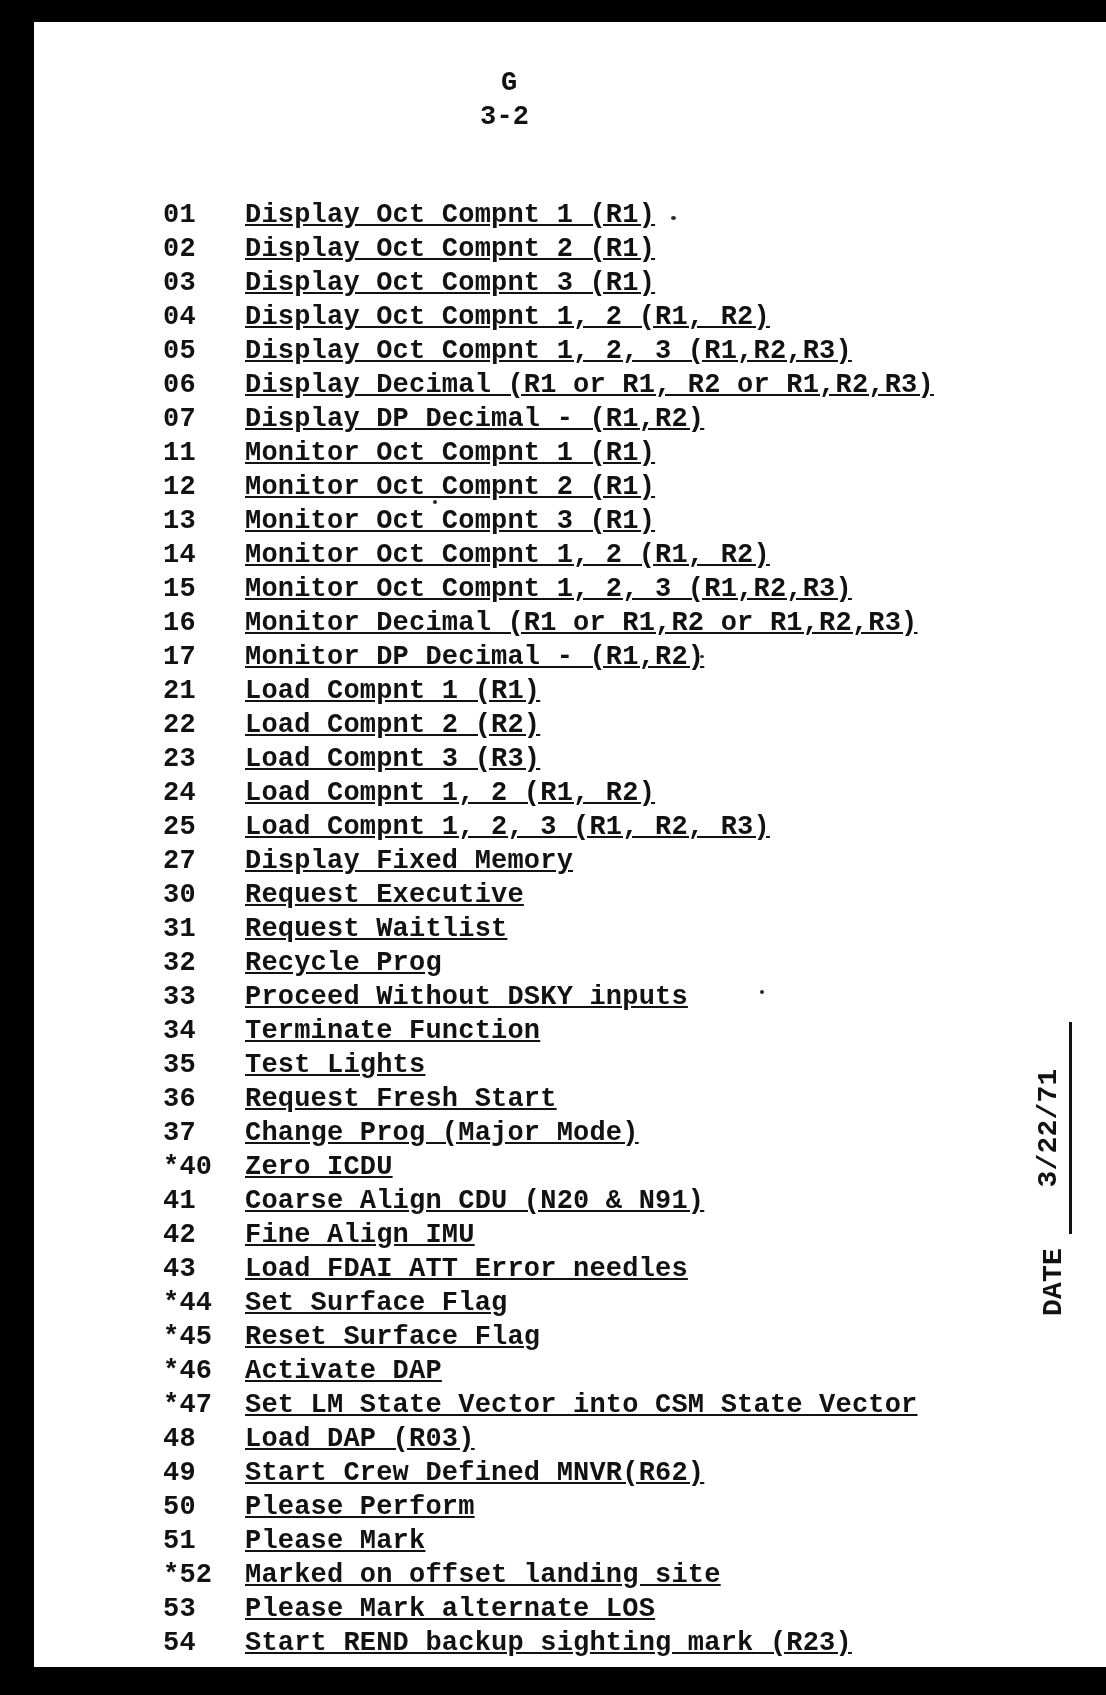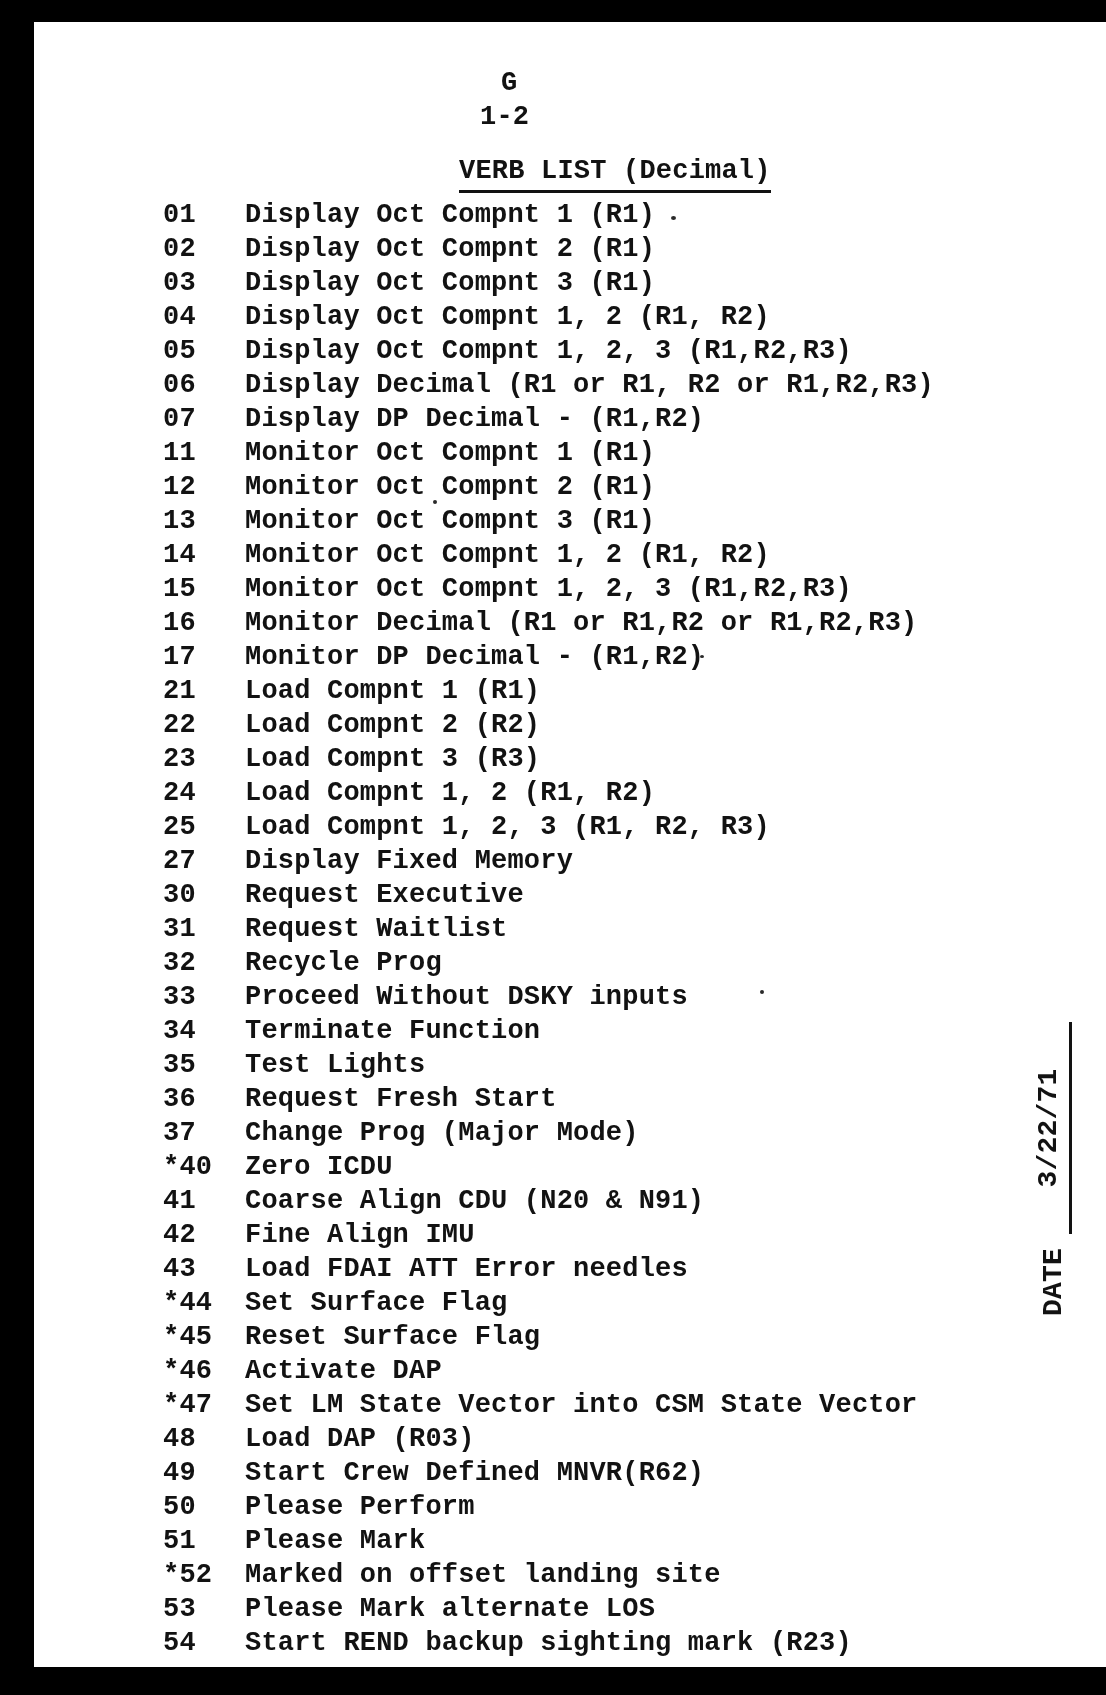--- a/index.html
+++ b/index.html
@@ -74,7 +74,7 @@
   <div class="bar bar-bottom"></div>
 
   <div class="hdr-g typed">G</div>
-  <div class="hdr-pg typed">1-2</div>
+  <div class="hdr-pg typed">3-2</div>
 
   <div class="title typed">VERB LIST (Decimal)</div>
 

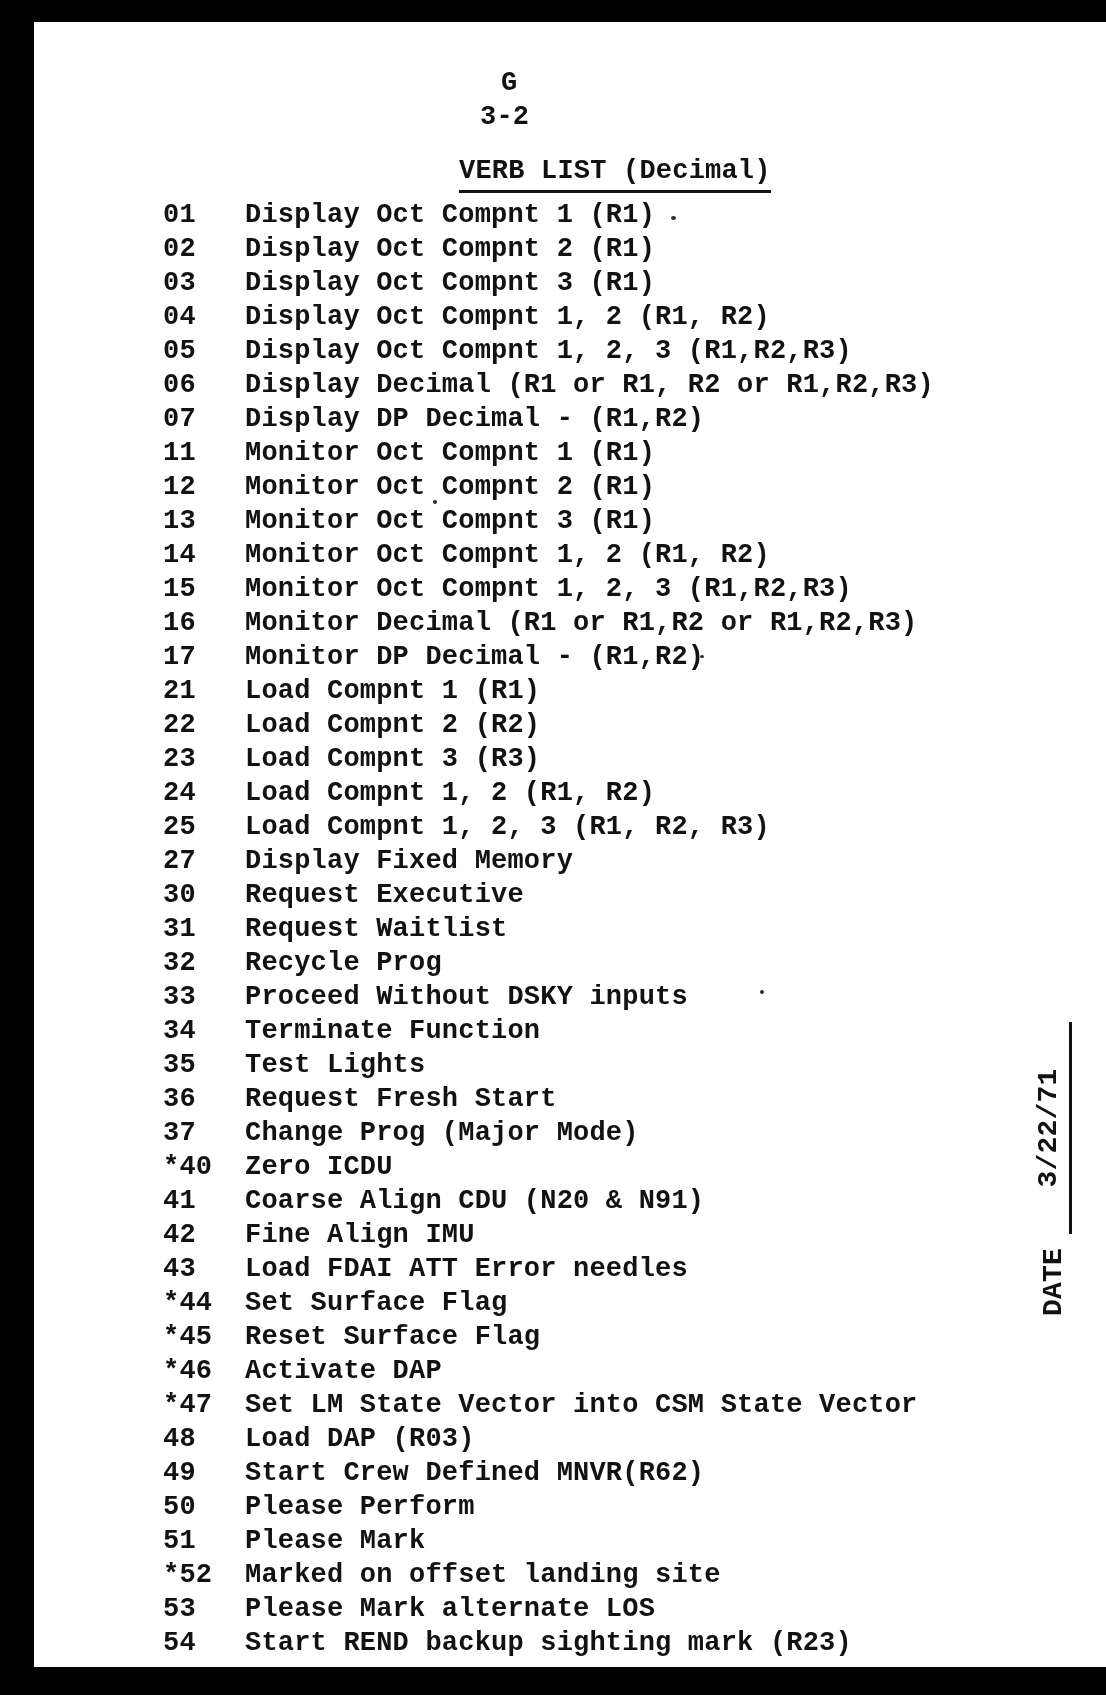--- a/index.html
+++ b/index.html
@@ -76,7 +76,6 @@
   <div class="hdr-g typed">G</div>
   <div class="hdr-pg typed">3-2</div>
 
-  <div class="title typed">VERB LIST (Decimal)</div>
 
   <div class="verb-list typed"><div class="verb-row"><span class="verb-code">01</span><span class="verb-desc">Display Oct Compnt 1 (R1)</span></div><div class="verb-row"><span class="verb-code">02</span><span class="verb-desc">Display Oct Compnt 2 (R1)</span></div><div class="verb-row"><span class="verb-code">03</span><span class="verb-desc">Display Oct Compnt 3 (R1)</span></div><div class="verb-row"><span class="verb-code">04</span><span class="verb-desc">Display Oct Compnt 1, 2 (R1, R2)</span></div><div class="verb-row"><span class="verb-code">05</span><span class="verb-desc">Display Oct Compnt 1, 2, 3 (R1,R2,R3)</span></div><div class="verb-row"><span class="verb-code">06</span><span class="verb-desc">Display Decimal (R1 or R1, R2 or R1,R2,R3)</span></div><div class="verb-row"><span class="verb-code">07</span><span class="verb-desc">Display DP Decimal - (R1,R2)</span></div><div class="verb-row"><span class="verb-code">11</span><span class="verb-desc">Monitor Oct Compnt 1 (R1)</span></div><div class="verb-row"><span class="verb-code">12</span><span class="verb-desc">Monitor Oct Compnt 2 (R1)</span></div><div class="verb-row"><span class="verb-code">13</span><span class="verb-desc">Monitor Oct Compnt 3 (R1)</span></div><div class="verb-row"><span class="verb-code">14</span><span class="verb-desc">Monitor Oct Compnt 1, 2 (R1, R2)</span></div><div class="verb-row"><span class="verb-code">15</span><span class="verb-desc">Monitor Oct Compnt 1, 2, 3 (R1,R2,R3)</span></div><div class="verb-row"><span class="verb-code">16</span><span class="verb-desc">Monitor Decimal (R1 or R1,R2 or R1,R2,R3)</span></div><div class="verb-row"><span class="verb-code">17</span><span class="verb-desc">Monitor DP Decimal - (R1,R2)</span></div><div class="verb-row"><span class="verb-code">21</span><span class="verb-desc">Load Compnt 1 (R1)</span></div><div class="verb-row"><span class="verb-code">22</span><span class="verb-desc">Load Compnt 2 (R2)</span></div><div class="verb-row"><span class="verb-code">23</span><span class="verb-desc">Load Compnt 3 (R3)</span></div><div class="verb-row"><span class="verb-code">24</span><span class="verb-desc">Load Compnt 1, 2 (R1, R2)</span></div><div class="verb-row"><span class="verb-code">25</span><span class="verb-desc">Load Compnt 1, 2, 3 (R1, R2, R3)</span></div><div class="verb-row"><span class="verb-code">27</span><span class="verb-desc">Display Fixed Memory</span></div><div class="verb-row"><span class="verb-code">30</span><span class="verb-desc">Request Executive</span></div><div class="verb-row"><span class="verb-code">31</span><span class="verb-desc">Request Waitlist</span></div><div class="verb-row"><span class="verb-code">32</span><span class="verb-desc">Recycle Prog</span></div><div class="verb-row"><span class="verb-code">33</span><span class="verb-desc">Proceed Without DSKY inputs</span></div><div class="verb-row"><span class="verb-code">34</span><span class="verb-desc">Terminate Function</span></div><div class="verb-row"><span class="verb-code">35</span><span class="verb-desc">Test Lights</span></div><div class="verb-row"><span class="verb-code">36</span><span class="verb-desc">Request Fresh Start</span></div><div class="verb-row"><span class="verb-code">37</span><span class="verb-desc">Change Prog (Major Mode)</span></div><div class="verb-row"><span class="verb-code">*40</span><span class="verb-desc">Zero ICDU</span></div><div class="verb-row"><span class="verb-code">41</span><span class="verb-desc">Coarse Align CDU (N20 &amp; N91)</span></div><div class="verb-row"><span class="verb-code">42</span><span class="verb-desc">Fine Align IMU</span></div><div class="verb-row"><span class="verb-code">43</span><span class="verb-desc">Load FDAI ATT Error needles</span></div><div class="verb-row"><span class="verb-code">*44</span><span class="verb-desc">Set Surface Flag</span></div><div class="verb-row"><span class="verb-code">*45</span><span class="verb-desc">Reset Surface Flag</span></div><div class="verb-row"><span class="verb-code">*46</span><span class="verb-desc">Activate DAP</span></div><div class="verb-row"><span class="verb-code">*47</span><span class="verb-desc">Set LM State Vector into CSM State Vector</span></div><div class="verb-row"><span class="verb-code">48</span><span class="verb-desc">Load DAP (R03)</span></div><div class="verb-row"><span class="verb-code">49</span><span class="verb-desc">Start Crew Defined MNVR(R62)</span></div><div class="verb-row"><span class="verb-code">50</span><span class="verb-desc">Please Perform</span></div><div class="verb-row"><span class="verb-code">51</span><span class="verb-desc">Please Mark</span></div><div class="verb-row"><span class="verb-code">*52</span><span class="verb-desc">Marked on offset landing site</span></div><div class="verb-row"><span class="verb-code">53</span><span class="verb-desc">Please Mark alternate LOS</span></div><div class="verb-row"><span class="verb-code">54</span><span class="verb-desc">Start REND backup sighting mark (R23)</span></div></div>
 

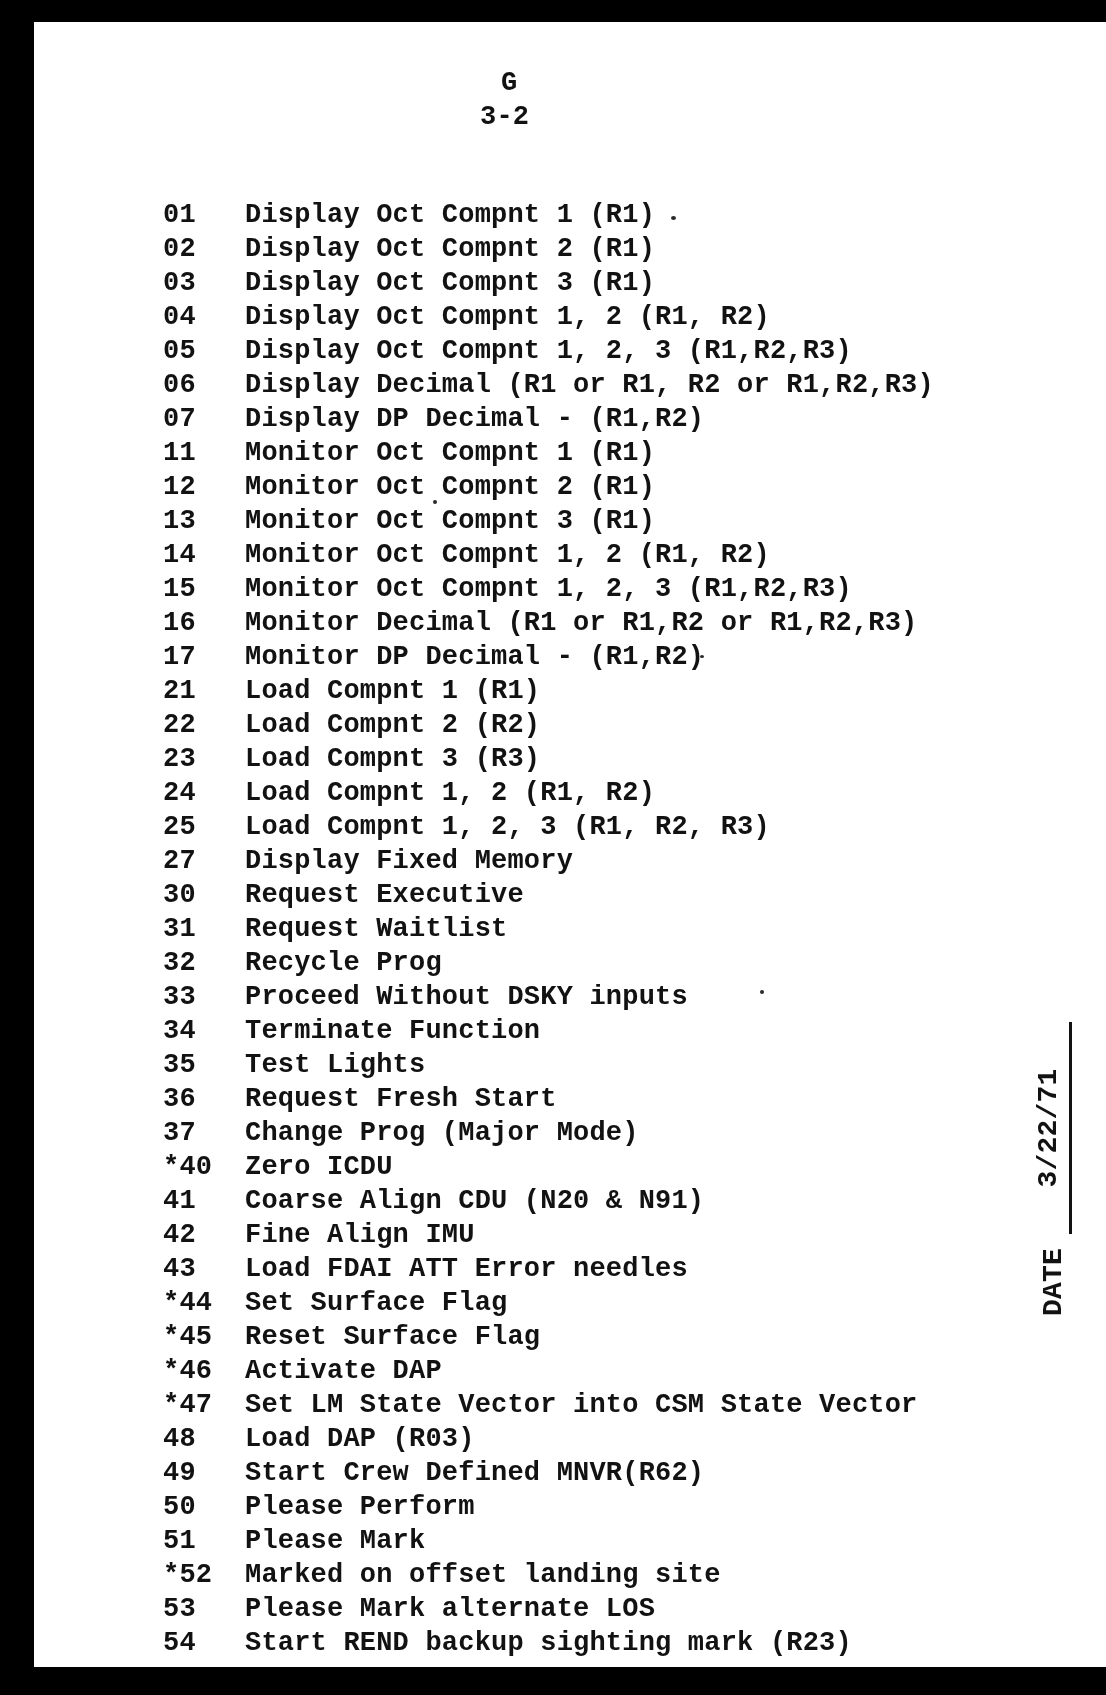--- a/index.html
+++ b/index.html
@@ -38,7 +38,7 @@
   }
   .verb-row { height: 34px; }
   .verb-code { display: inline-block; width: 50px; }
-  .verb-desc { display: inline-block; margin-left: 32px; }
+  .verb-desc { display: inline-block; margin-left: 32px; text-decoration: underline; }
 
   
   .date-block {

